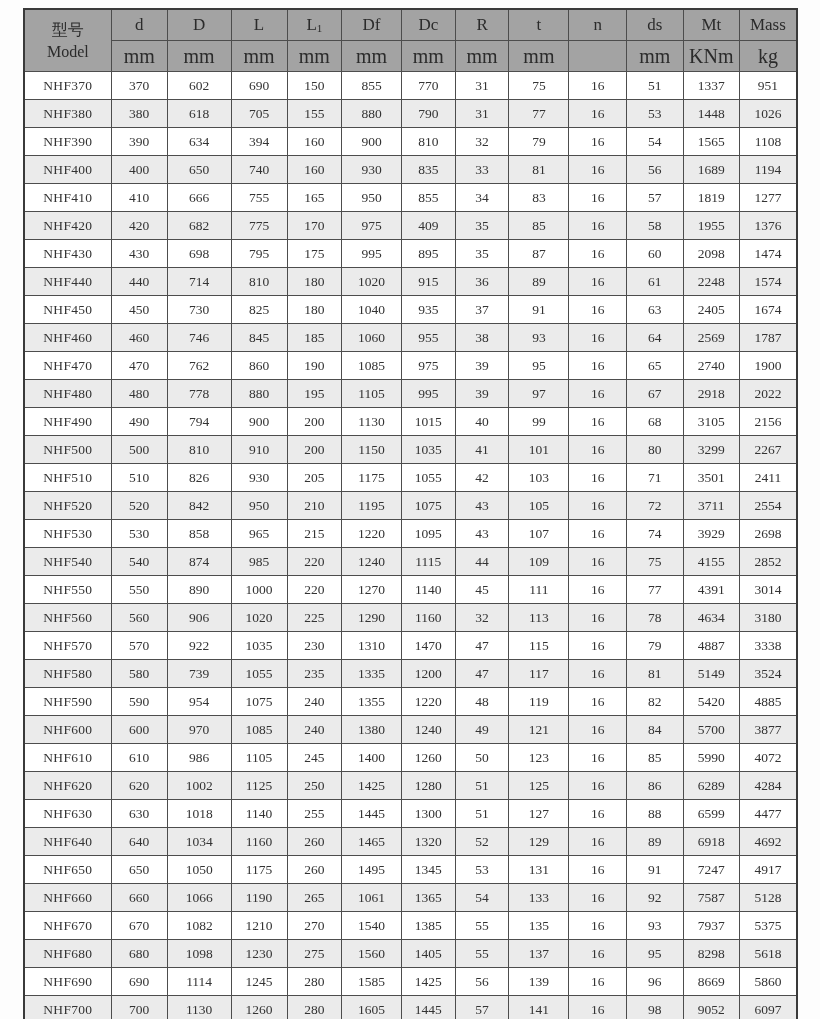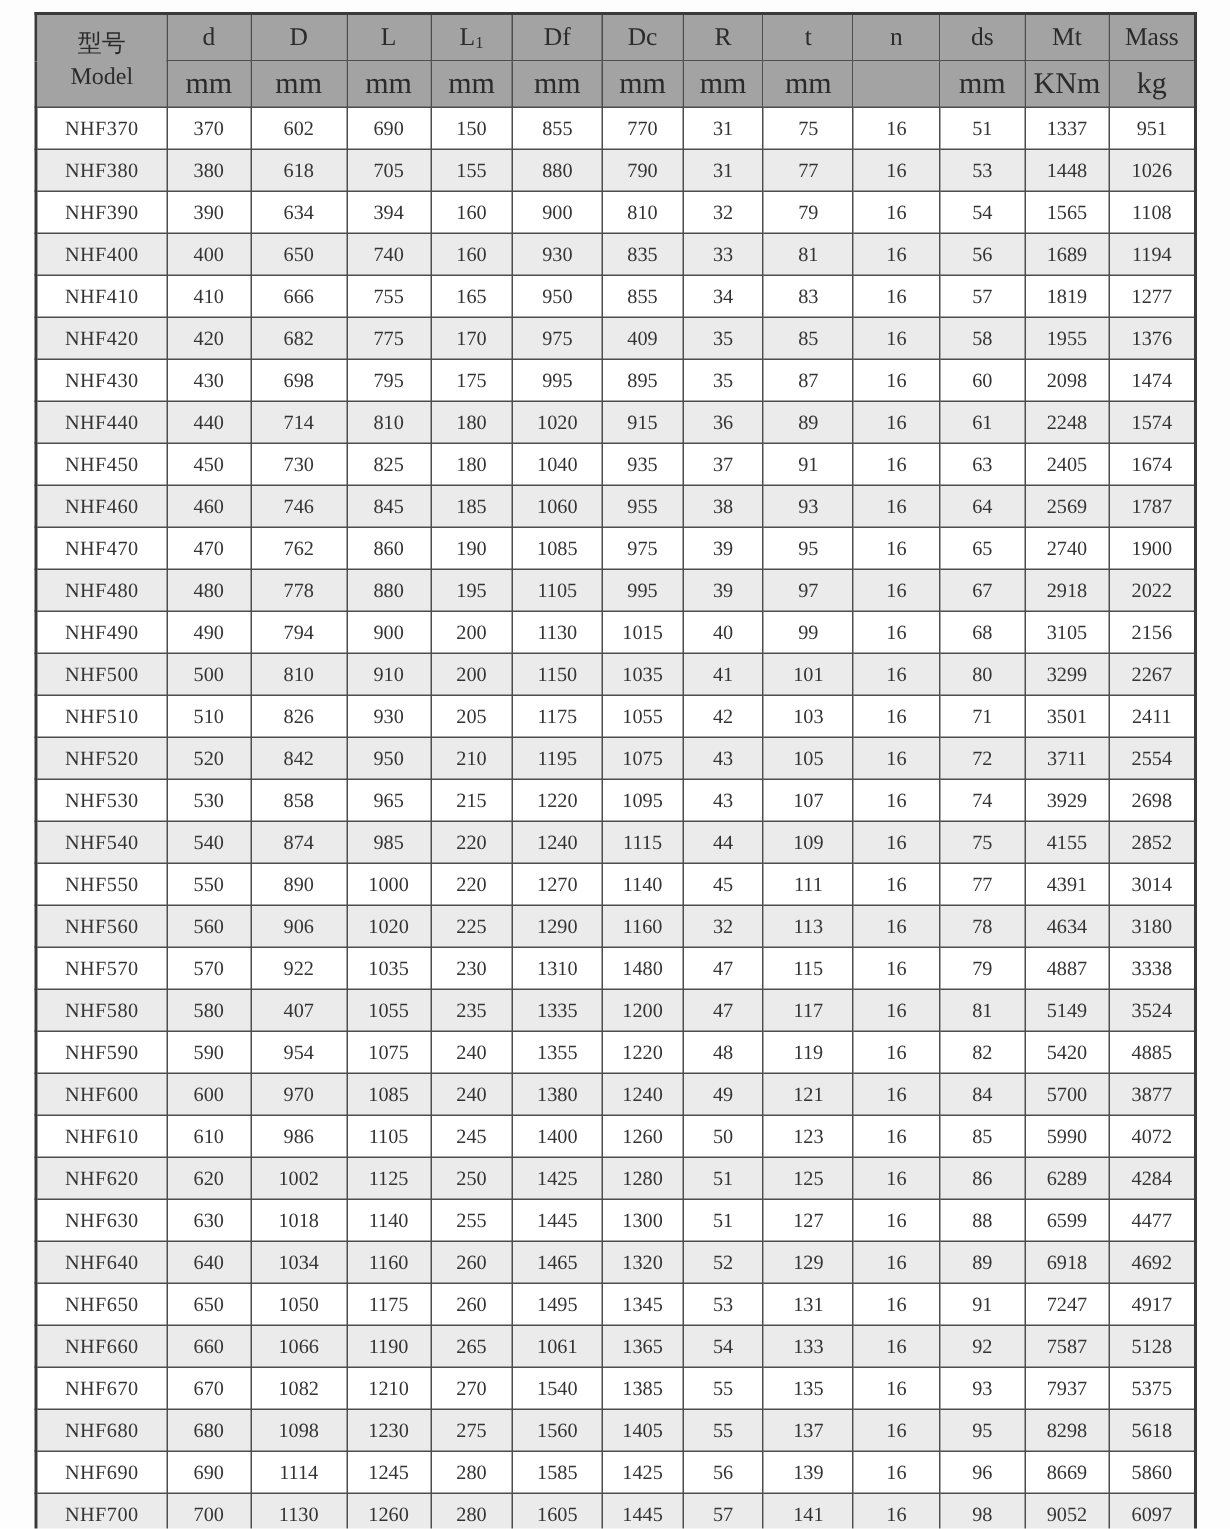--- a/index.html
+++ b/index.html
@@ -426,7 +426,7 @@
         <td>1035</td>
         <td>230</td>
         <td>1310</td>
-        <td>1480</td>
+        <td>1470</td>
         <td>47</td>
         <td>115</td>
         <td>16</td>

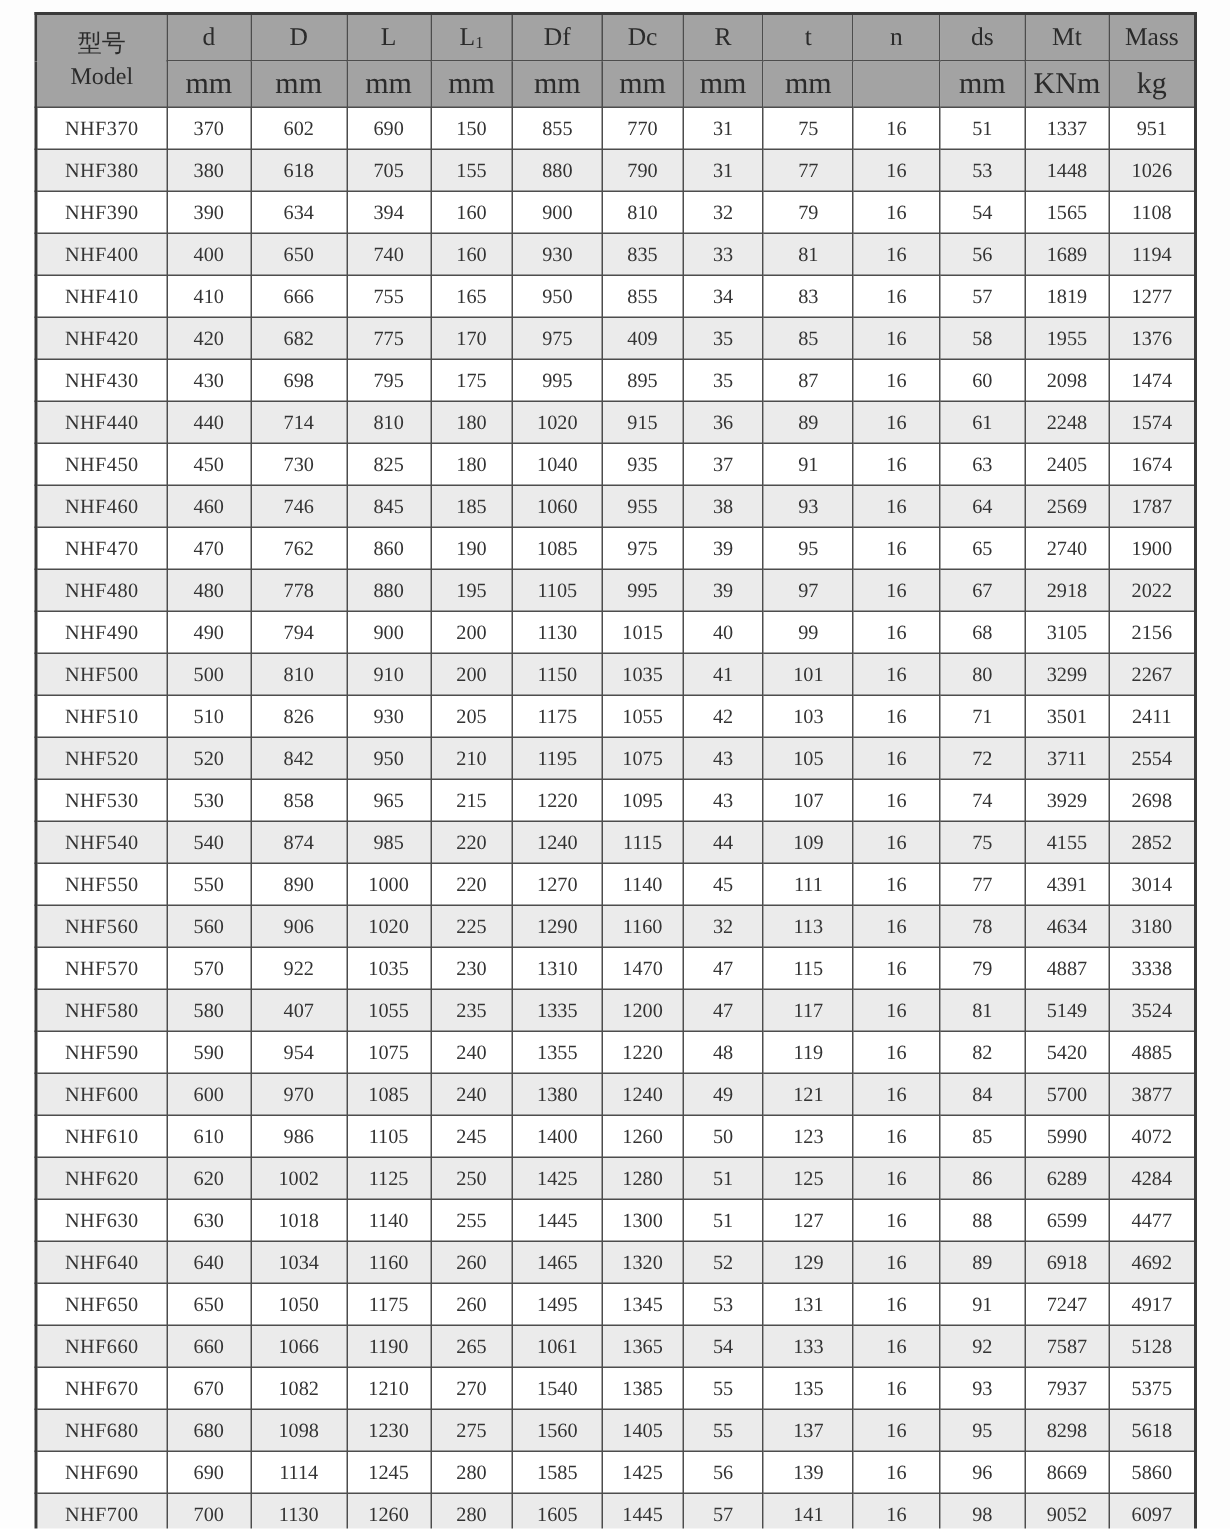--- a/index.html
+++ b/index.html
@@ -437,7 +437,7 @@
       <tr>
         <td class="model-cell">NHF580</td>
         <td>580</td>
-        <td>407</td>
+        <td>739</td>
         <td>1055</td>
         <td>235</td>
         <td>1335</td>

